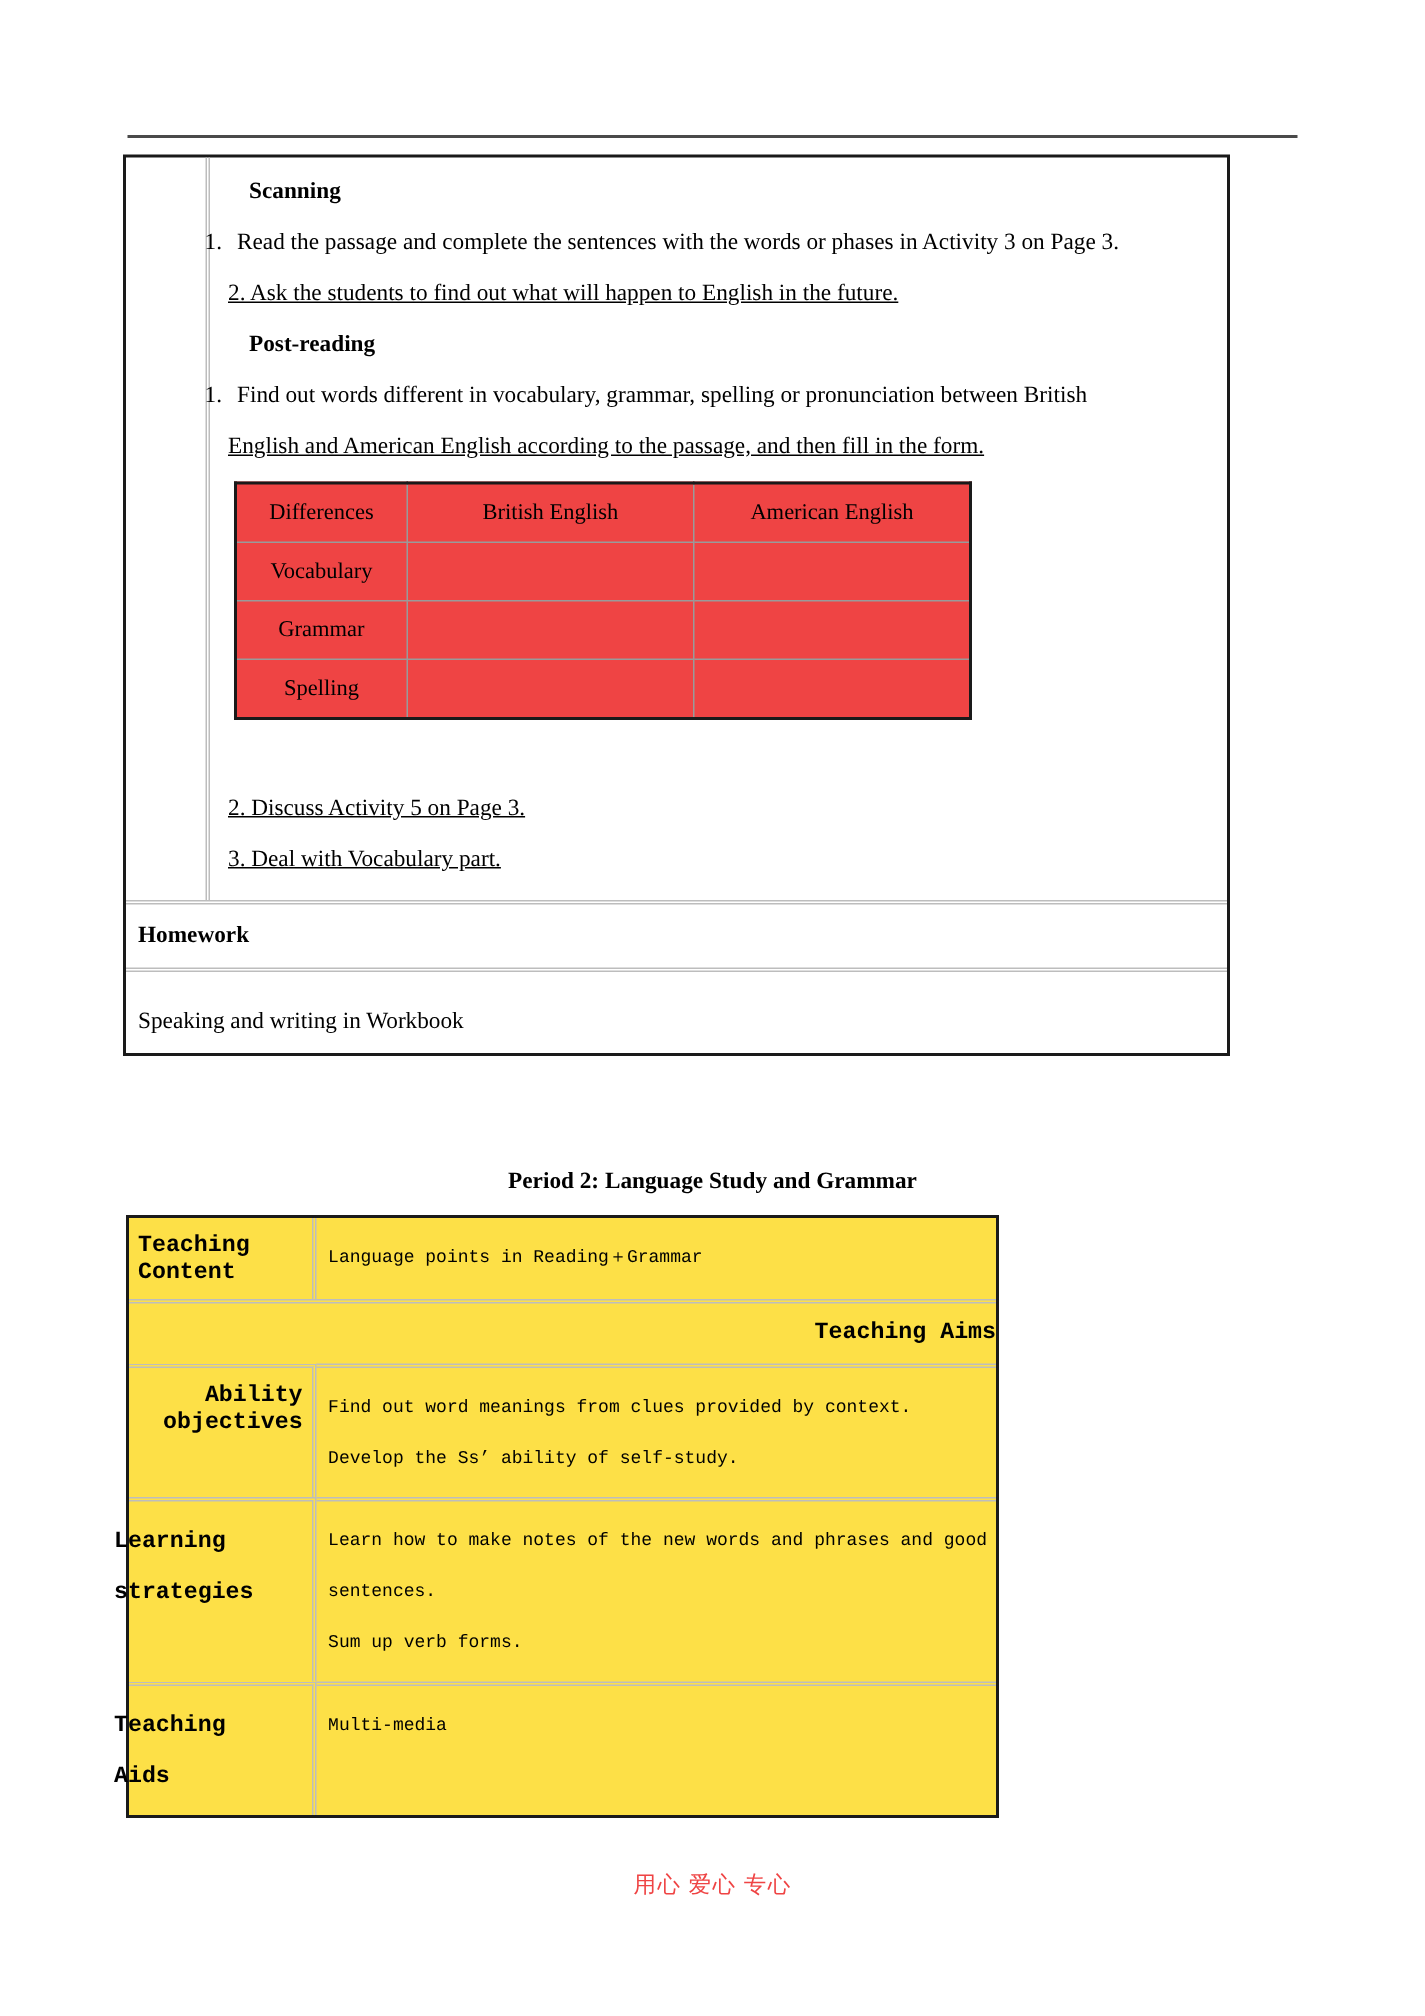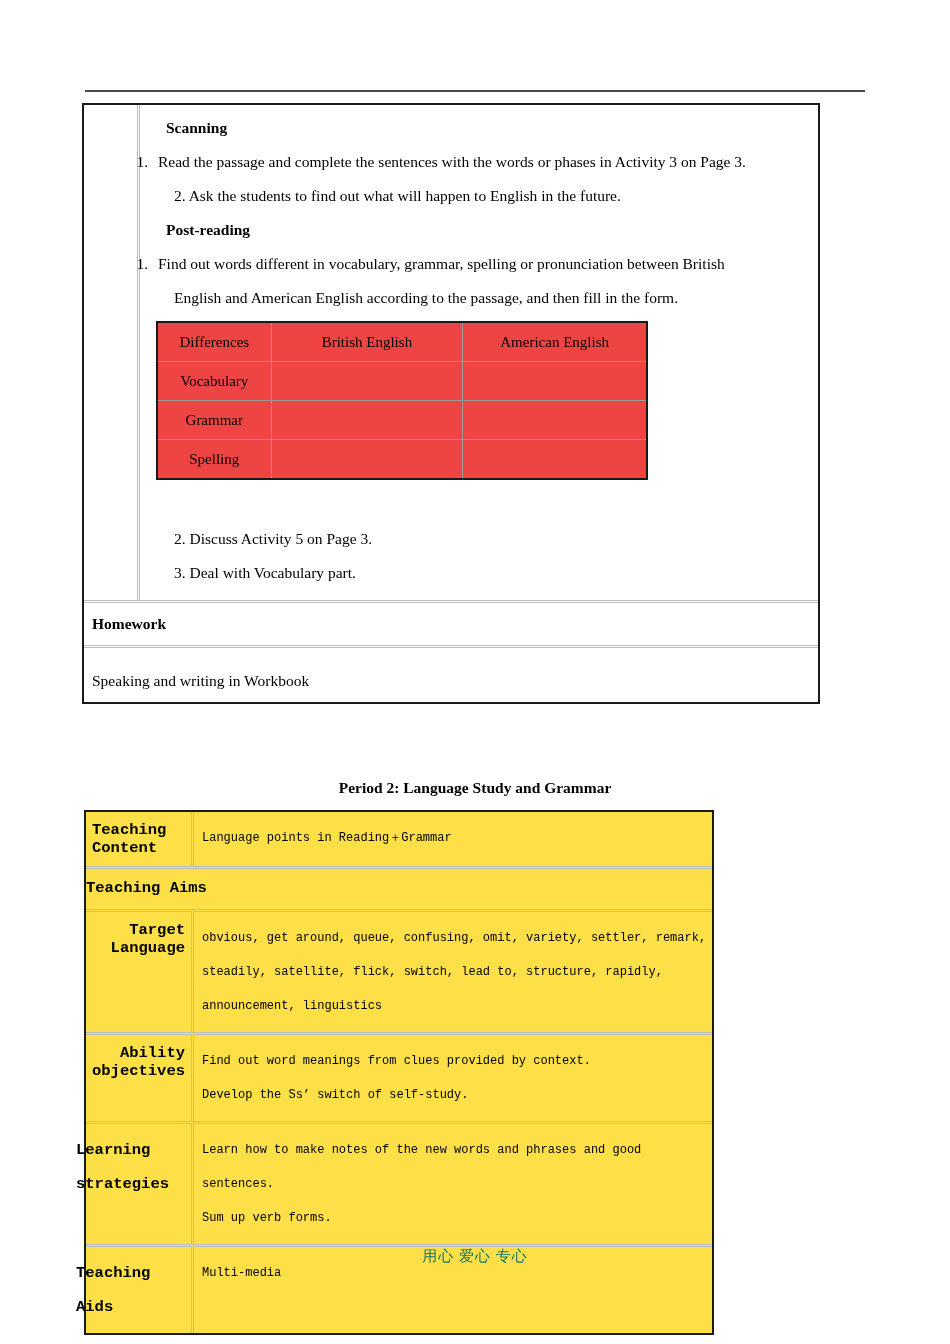--- a/index.html
+++ b/index.html
@@ -67,8 +67,9 @@
     white-space: nowrap;
   }
   .t1-body .para-indent {
-    margin-left: 26px;
+    margin-left: 4px;
     white-space: nowrap;
+    text-decoration: underline;
   }
   
   .t1-body .marker {

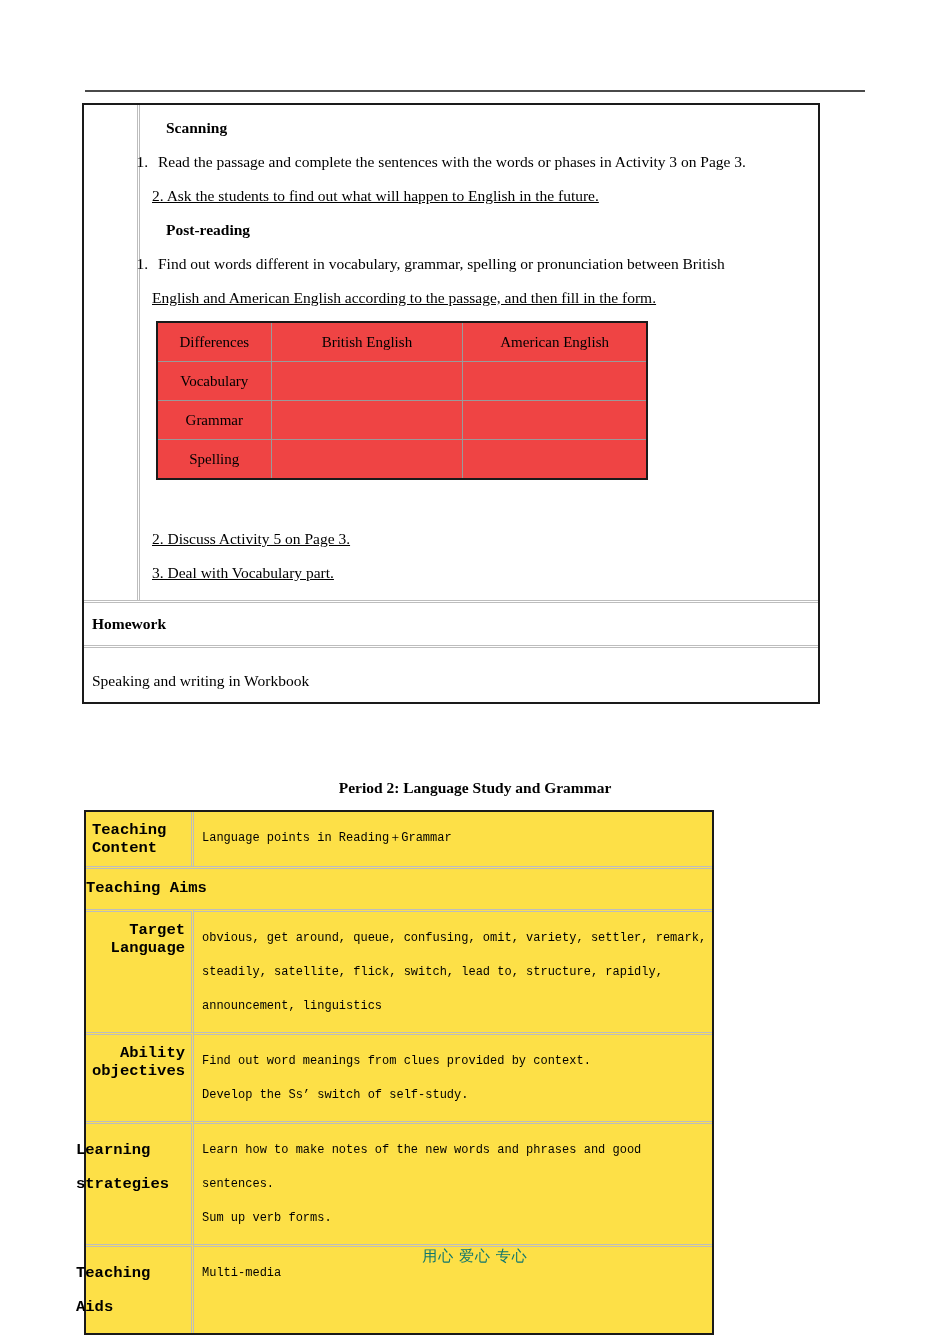--- a/index.html
+++ b/index.html
@@ -169,7 +169,7 @@
   .table2 .val .l { white-space: nowrap; display: block; }
   .table2 .rowsep td { border-top: 3px double #bdbdbd; }
   .table2 .full-span {
-    text-align: left;
+    text-align: right;
     font-weight: bold;
     font-size: 15.5px;
     padding: 10px 0 12px 0;

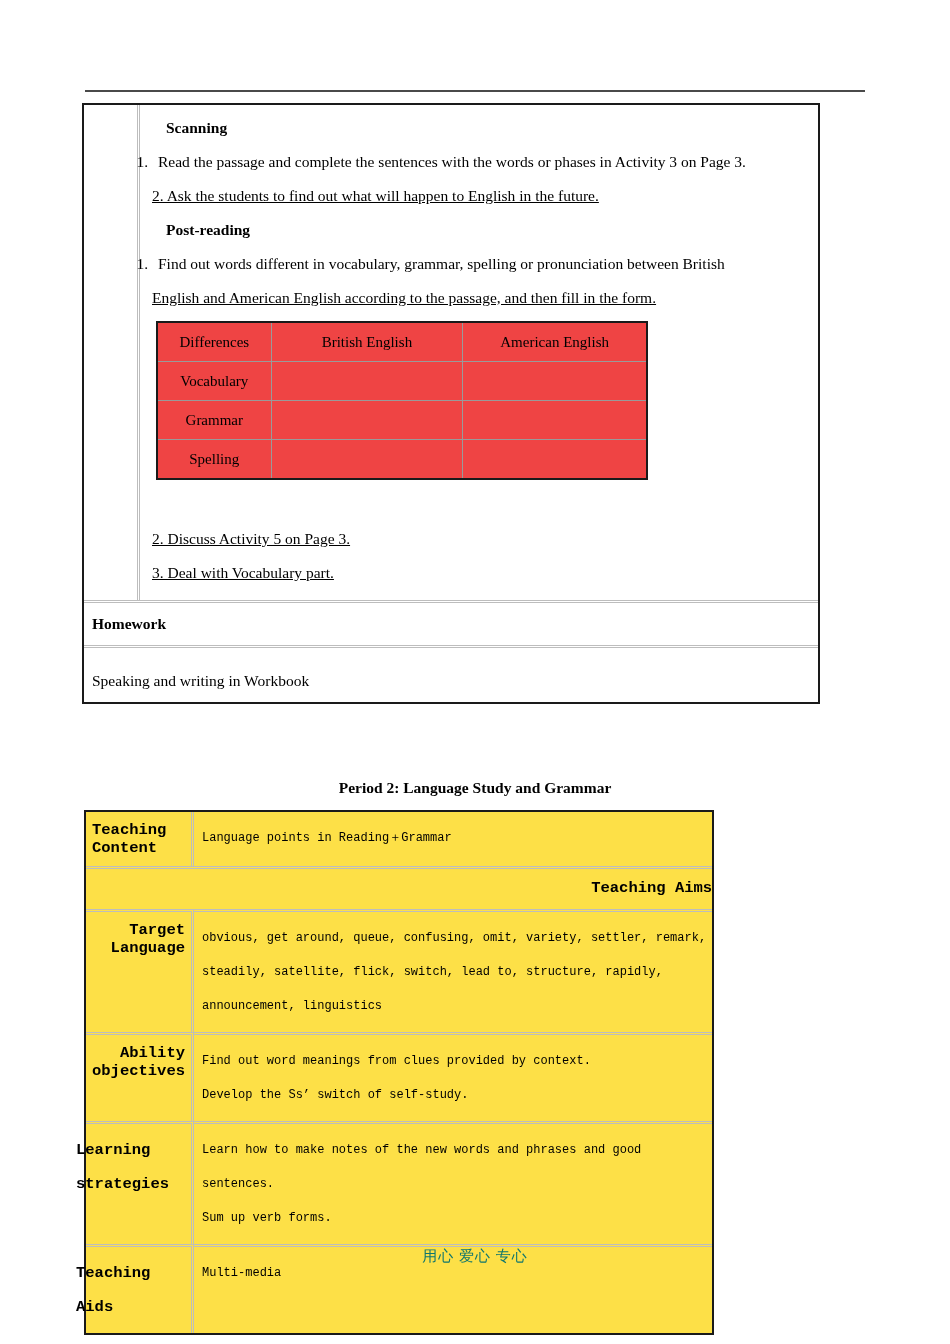--- a/index.html
+++ b/index.html
@@ -272,14 +272,6 @@
     <td class="full-span" colspan="2">Teaching Aims</td>
   </tr>
 
-  <tr class="rowsep">
-    <td class="lbl right-al">Target Language</td>
-    <td class="val">
-      <span class="l">obvious, get around, queue, confusing, omit, variety, settler, remark,</span>
-      <span class="l">steadily, satellite, flick, switch, lead to, structure, rapidly,</span>
-      <span class="l">announcement, linguistics</span>
-    </td>
-  </tr>
 
   <tr class="rowsep">
     <td class="lbl right-al">Ability objectives</td>

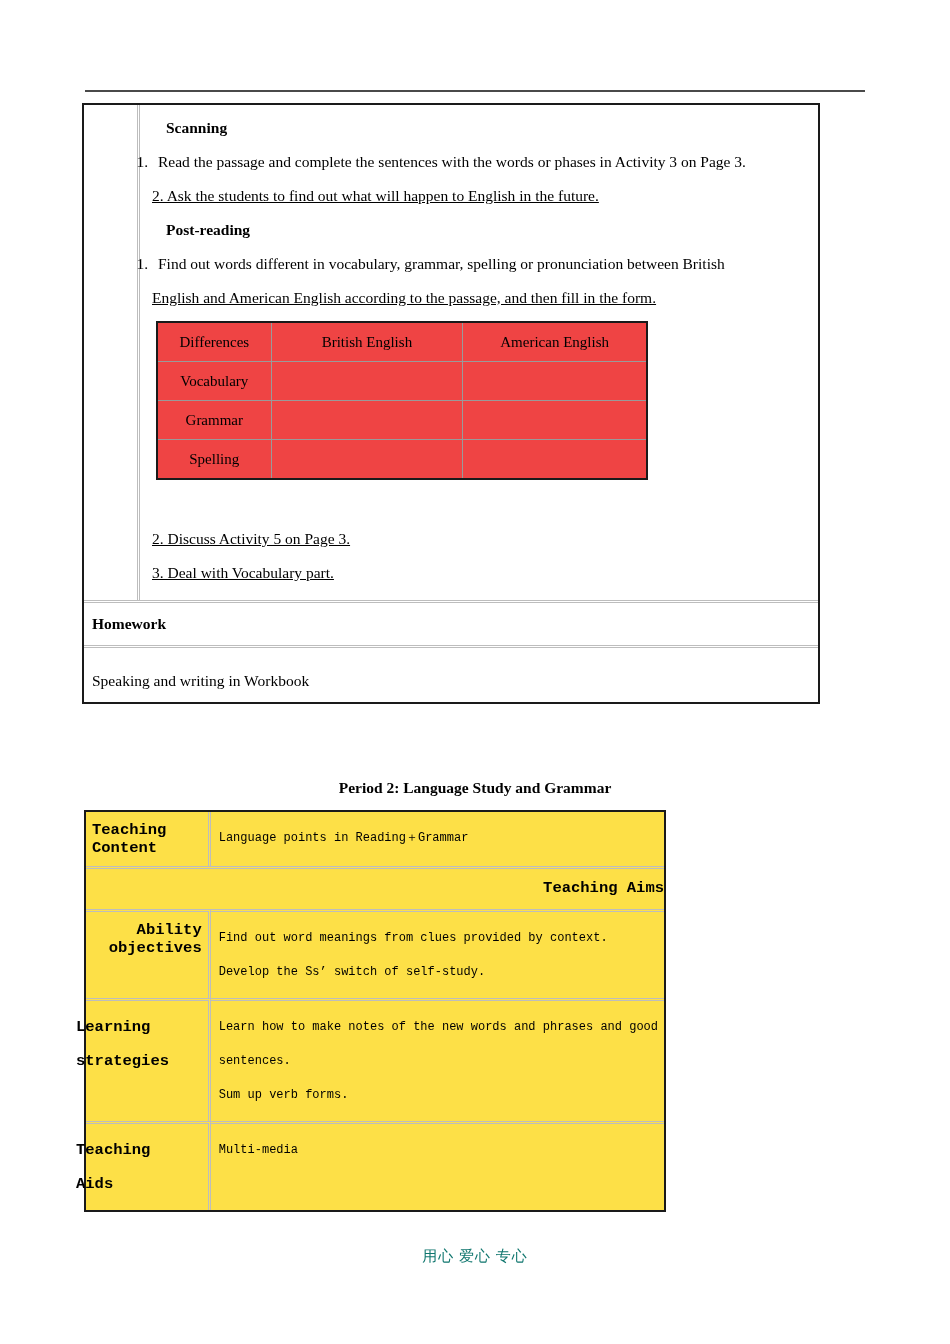--- a/index.html
+++ b/index.html
@@ -277,7 +277,7 @@
     <td class="lbl right-al">Ability objectives</td>
     <td class="val">
       <span class="l">Find out word meanings from clues provided by context.</span>
-      <span class="l">Develop the Ss’ switch of self-study.</span>
+      <span class="l">Develop the Ss’ ability of self-study.</span>
     </td>
   </tr>
 

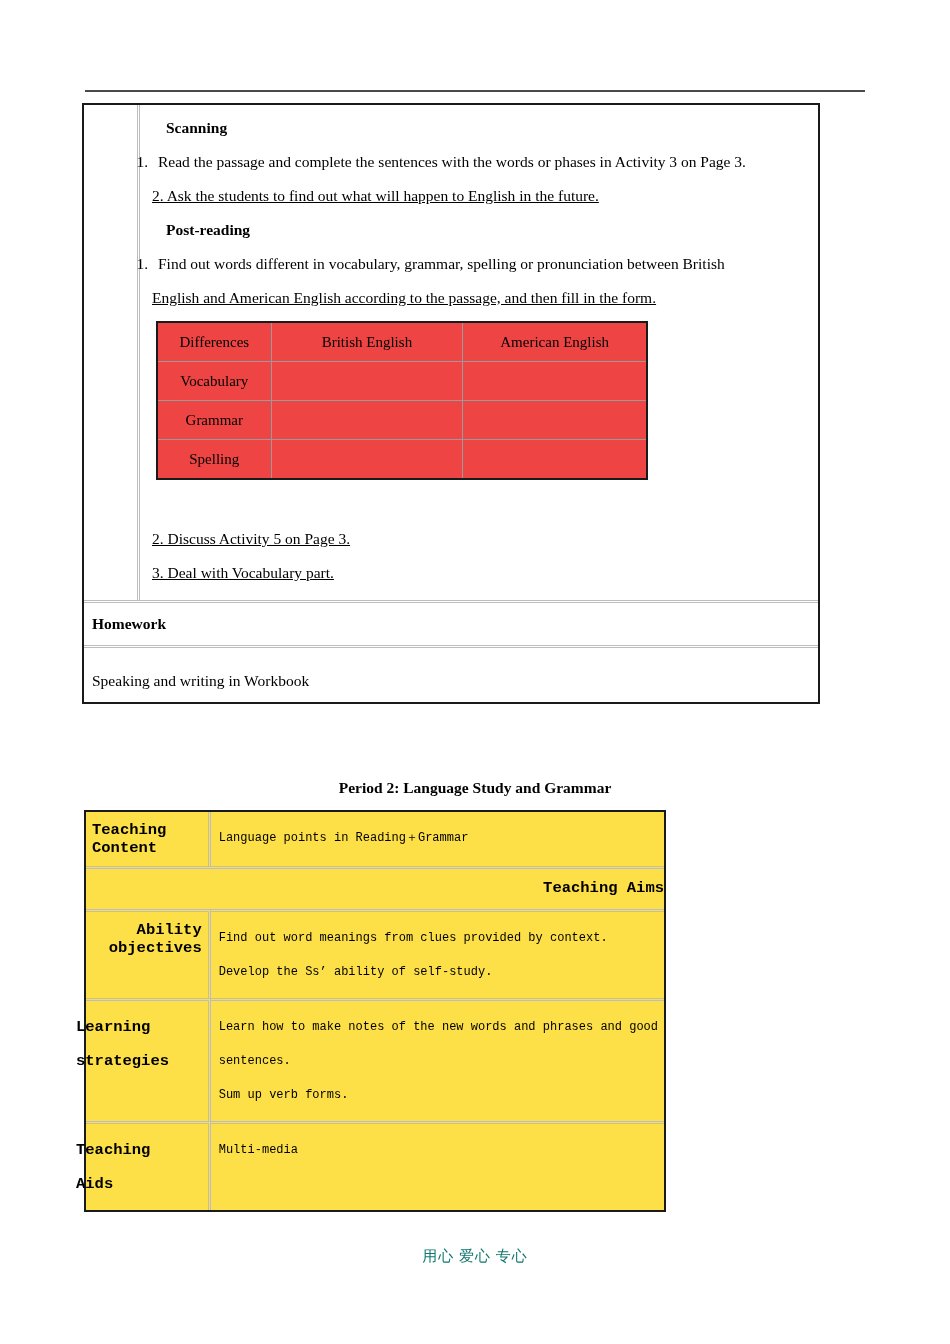--- a/index.html
+++ b/index.html
@@ -184,7 +184,7 @@
     width: 950px;
     text-align: center;
     font-size: 15px;
-    color: #0f766e;
+    color: #ef4444;
     letter-spacing: 1px;
   }
 </style>

